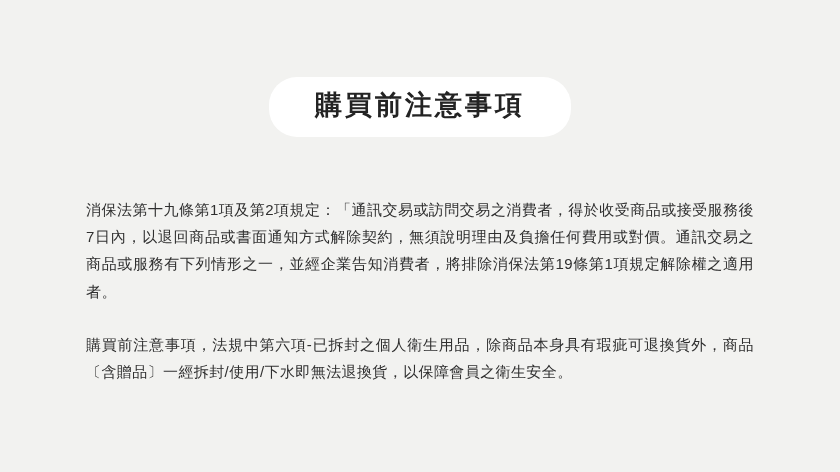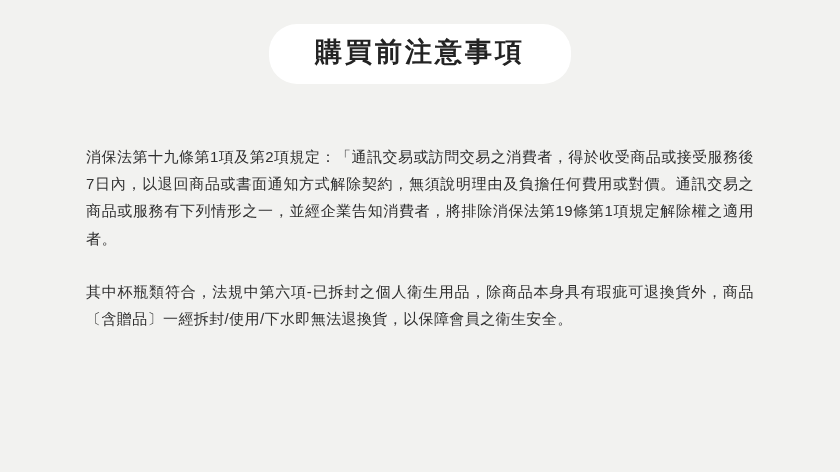--- a/index.html
+++ b/index.html
@@ -24,7 +24,7 @@
   .title-wrap {
     display: flex;
     justify-content: center;
-    padding-top: 24px;
+    padding-top: 77px;
     align-items: center;
   }
   .title-pill {

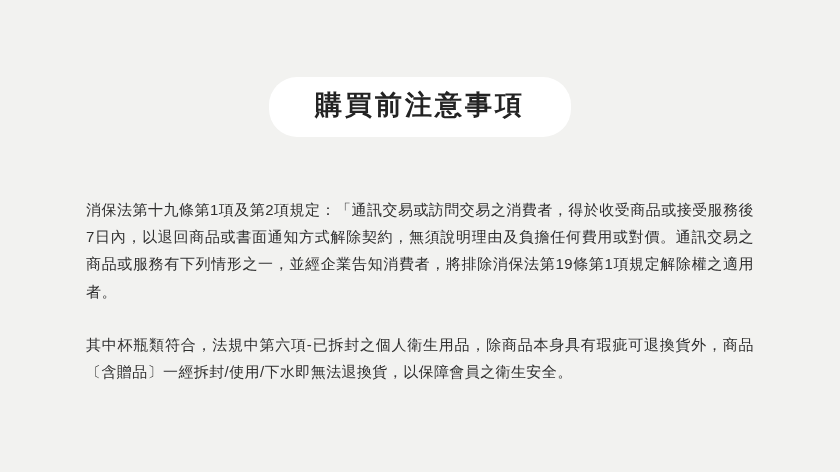--- a/index.html
+++ b/index.html
@@ -72,7 +72,7 @@
 
   <div class="body-block">
     <p class="para">消保法第十九條第1項及第2項規定：「通訊交易或訪問交易之消費者，得於收受商品或接受服務後7日內，以退回商品或書面通知方式解除契約，無須說明理由及負擔任何費用或對價。通訊交易之商品或服務有下列情形之一，並經企業告知消費者，將排除消保法第19條第1項規定解除權之適用者。</p>
-    <p class="para">其中杯瓶類符合，法規中第六項-已拆封之個人衛生用品，除商品本身具有瑕疵可退換貨外，商品〔含贈品〕一經拆封/使用/下水即無法退換貨，以保障會員之衛生安全。</p>
+    <p class="para">購買前注意事項，法規中第六項-已拆封之個人衛生用品，除商品本身具有瑕疵可退換貨外，商品〔含贈品〕一經拆封/使用/下水即無法退換貨，以保障會員之衛生安全。</p>
   </div>
 
 </div>

